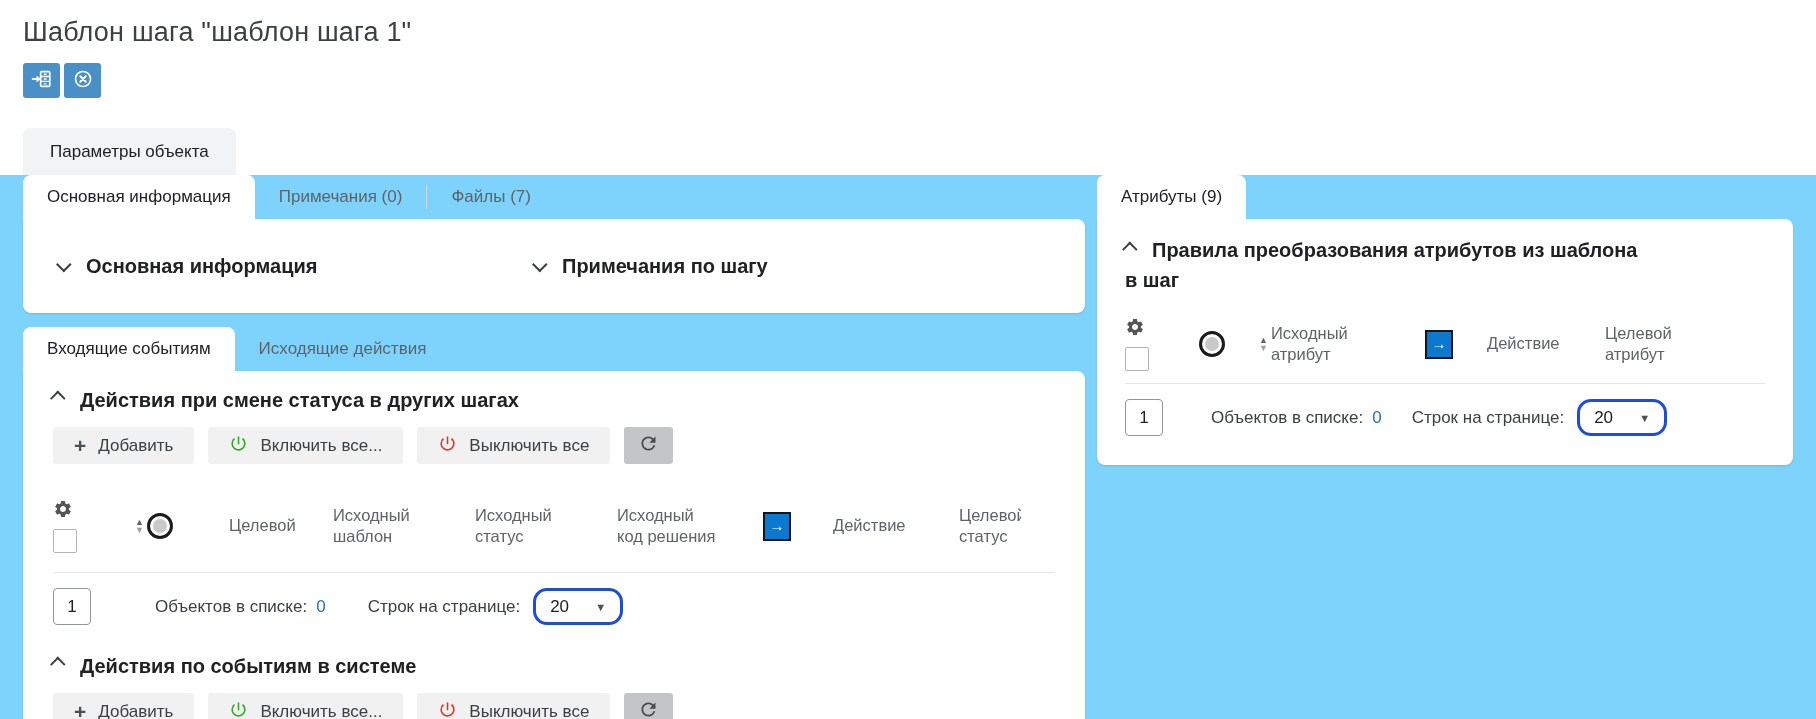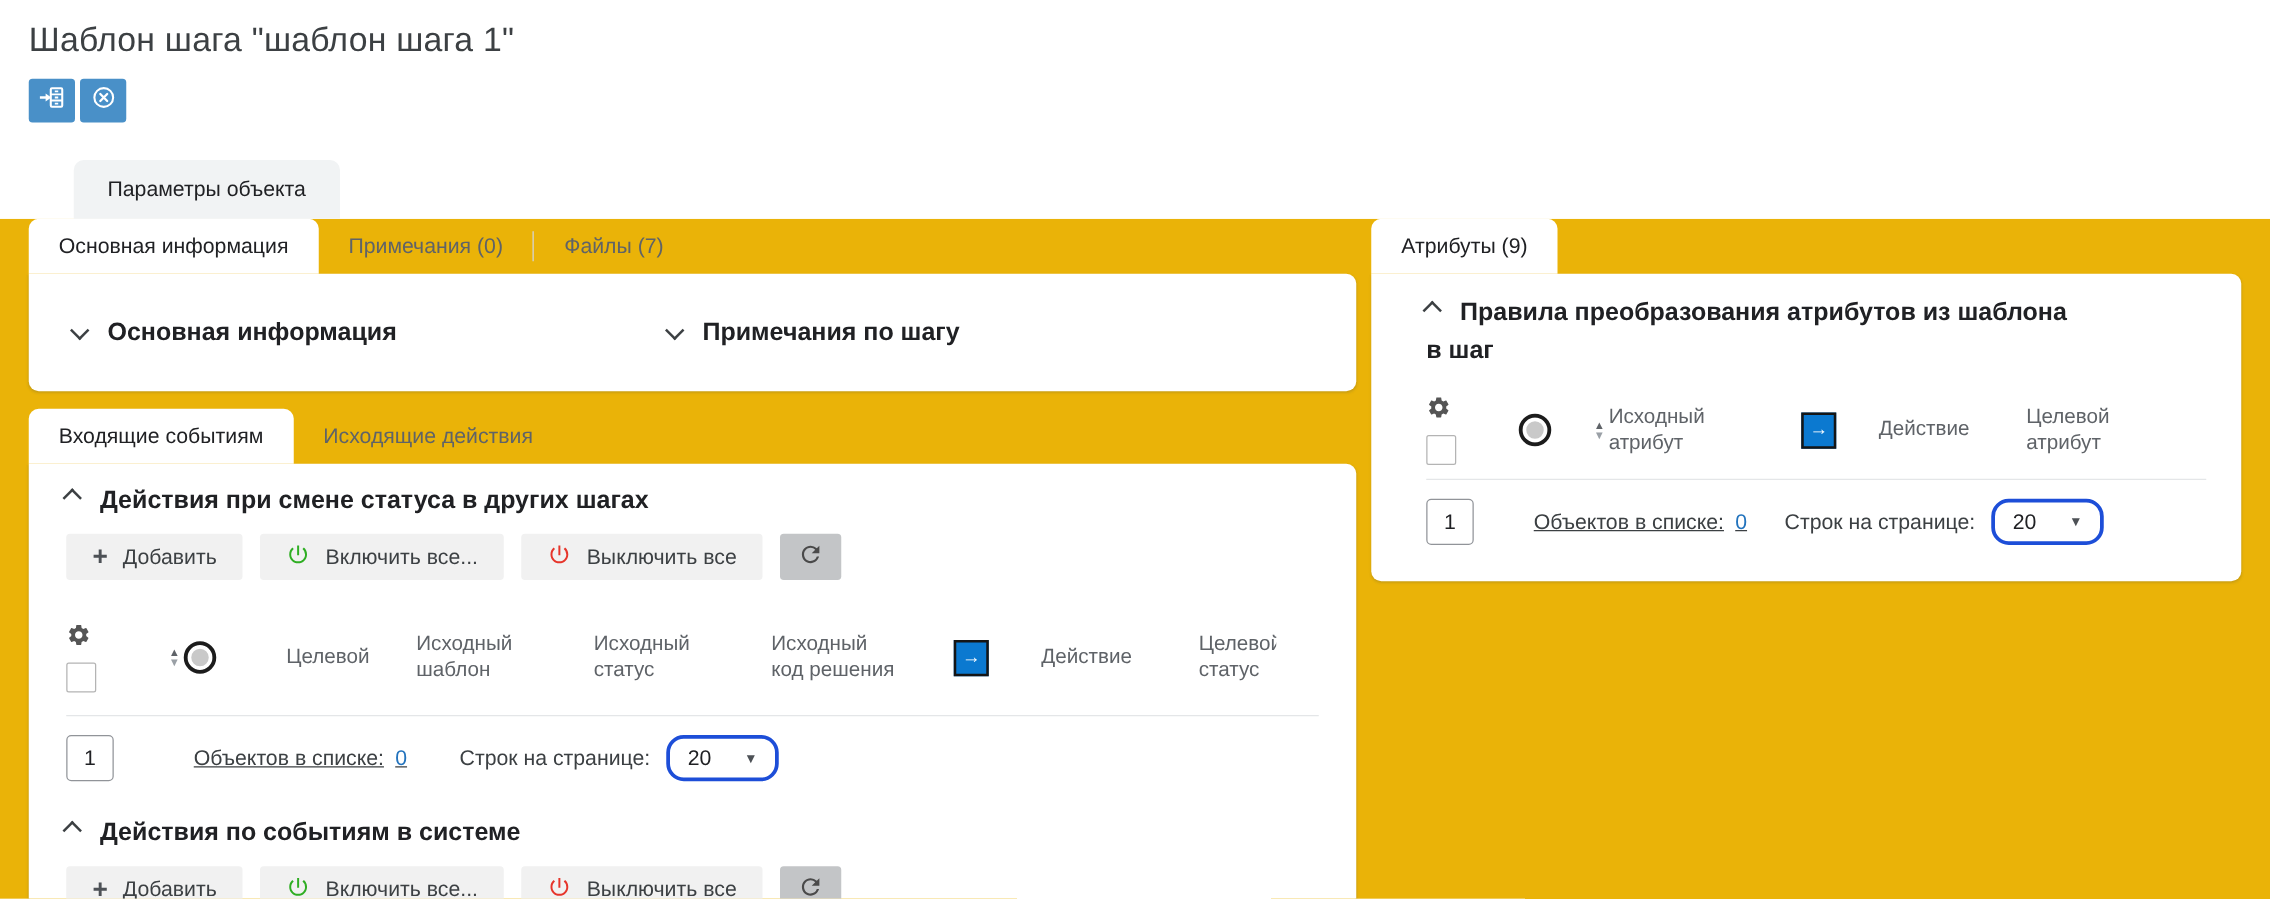--- a/index.html
+++ b/index.html
@@ -15,7 +15,7 @@
   .toolbar { display:flex; gap:4px; margin-top:15px; }
   .tb-btn { width:37px; height:35px; background:#4990c8; border-radius:3px;
             display:flex; align-items:center; justify-content:center; cursor:pointer; }
-  .main-tabs { position:absolute; left:23px; bottom:0; display:flex; align-items:flex-end;margin-left:36px; }
+  .main-tabs { position:absolute; left:23px; bottom:0; display:flex; align-items:flex-end; }
   .main-tab { height:47px; line-height:47px; padding:0 27px; font-size:17px; color:#5f6368; cursor:pointer; }
   .main-tab.active { background:#f1f3f4; border-radius:8px 8px 0 0; color:#202124; }
 

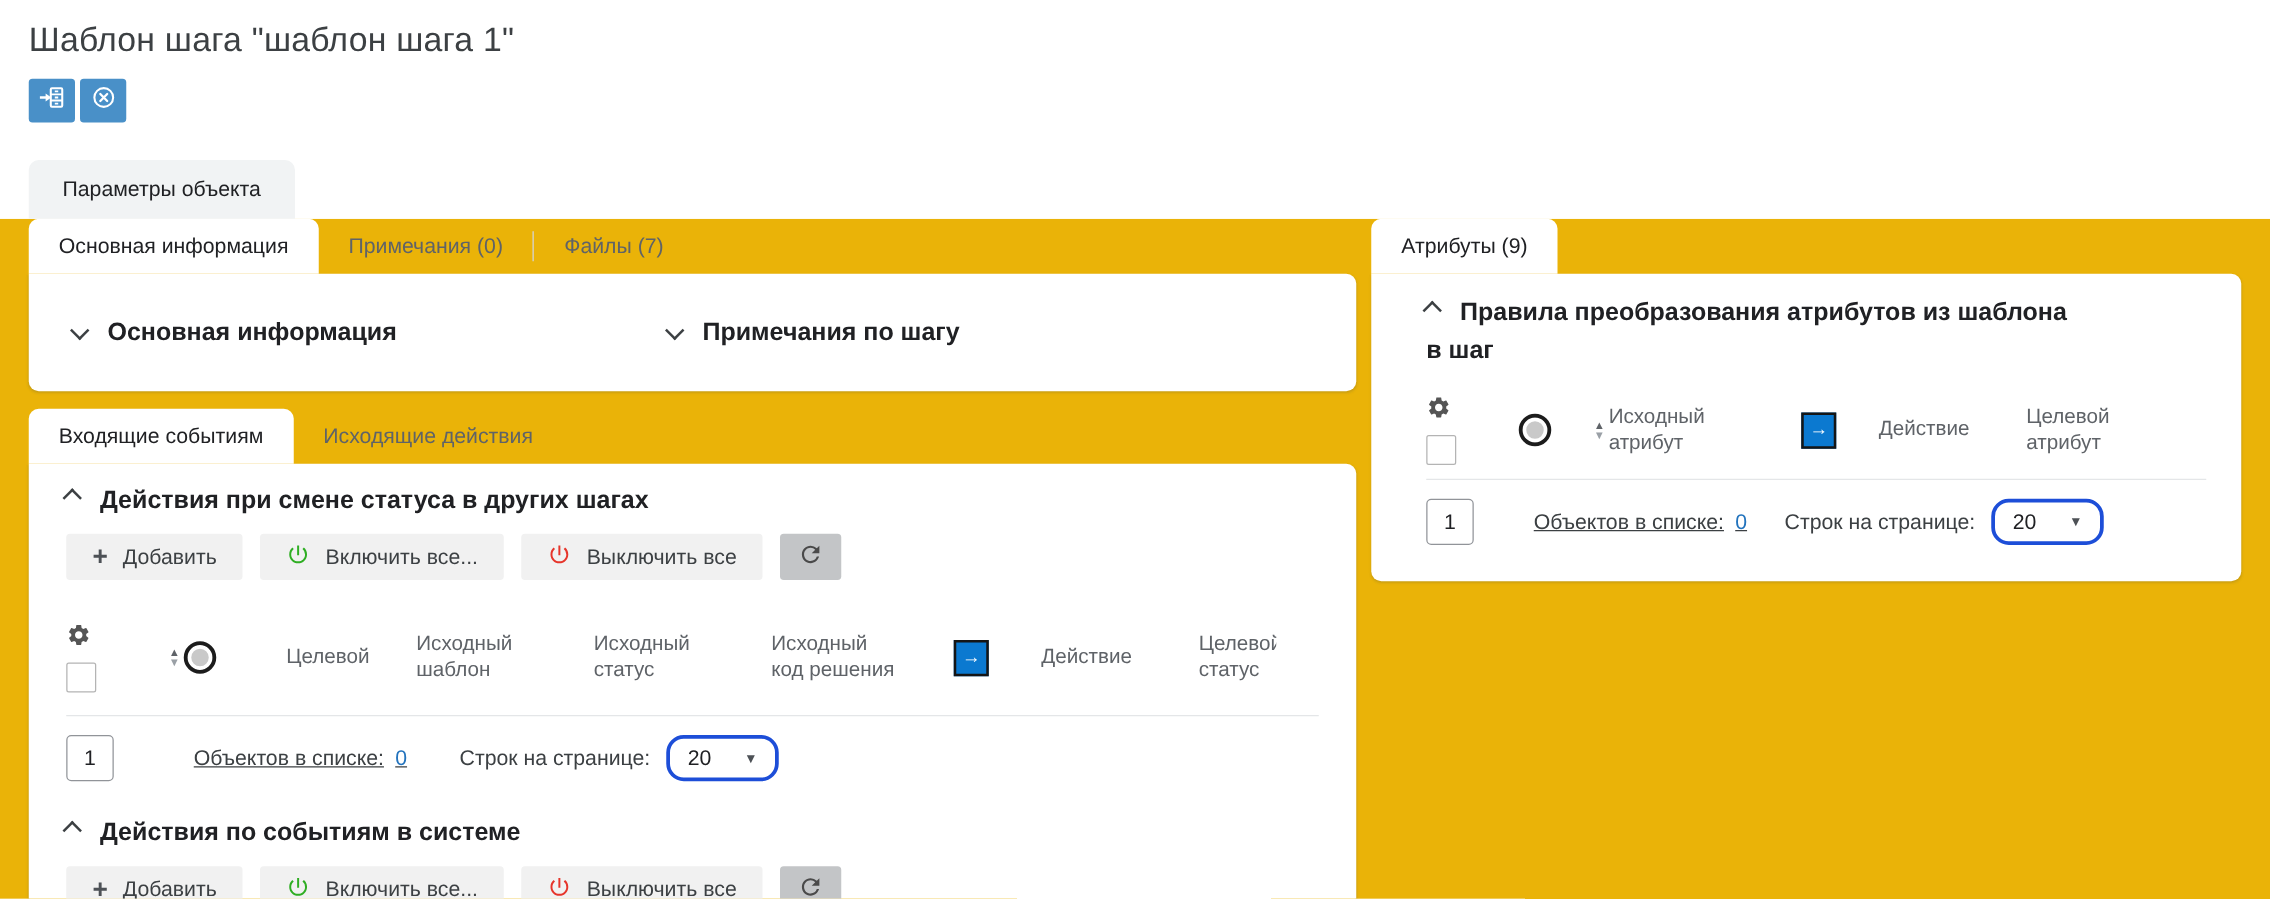--- a/index.html
+++ b/index.html
@@ -20,7 +20,7 @@
   .main-tab.active { background:#f1f3f4; border-radius:8px 8px 0 0; color:#202124; }
 
   
-  .content { height:544px; background:#eab308; padding:0 23px; display:flex; gap:12px;
+  .content { height:544px; background:#7dd3fc; padding:0 23px; display:flex; gap:12px;
              align-items:flex-start; overflow:hidden; }
   .col-left { width:1062px; }
   .col-right { width:696px; }

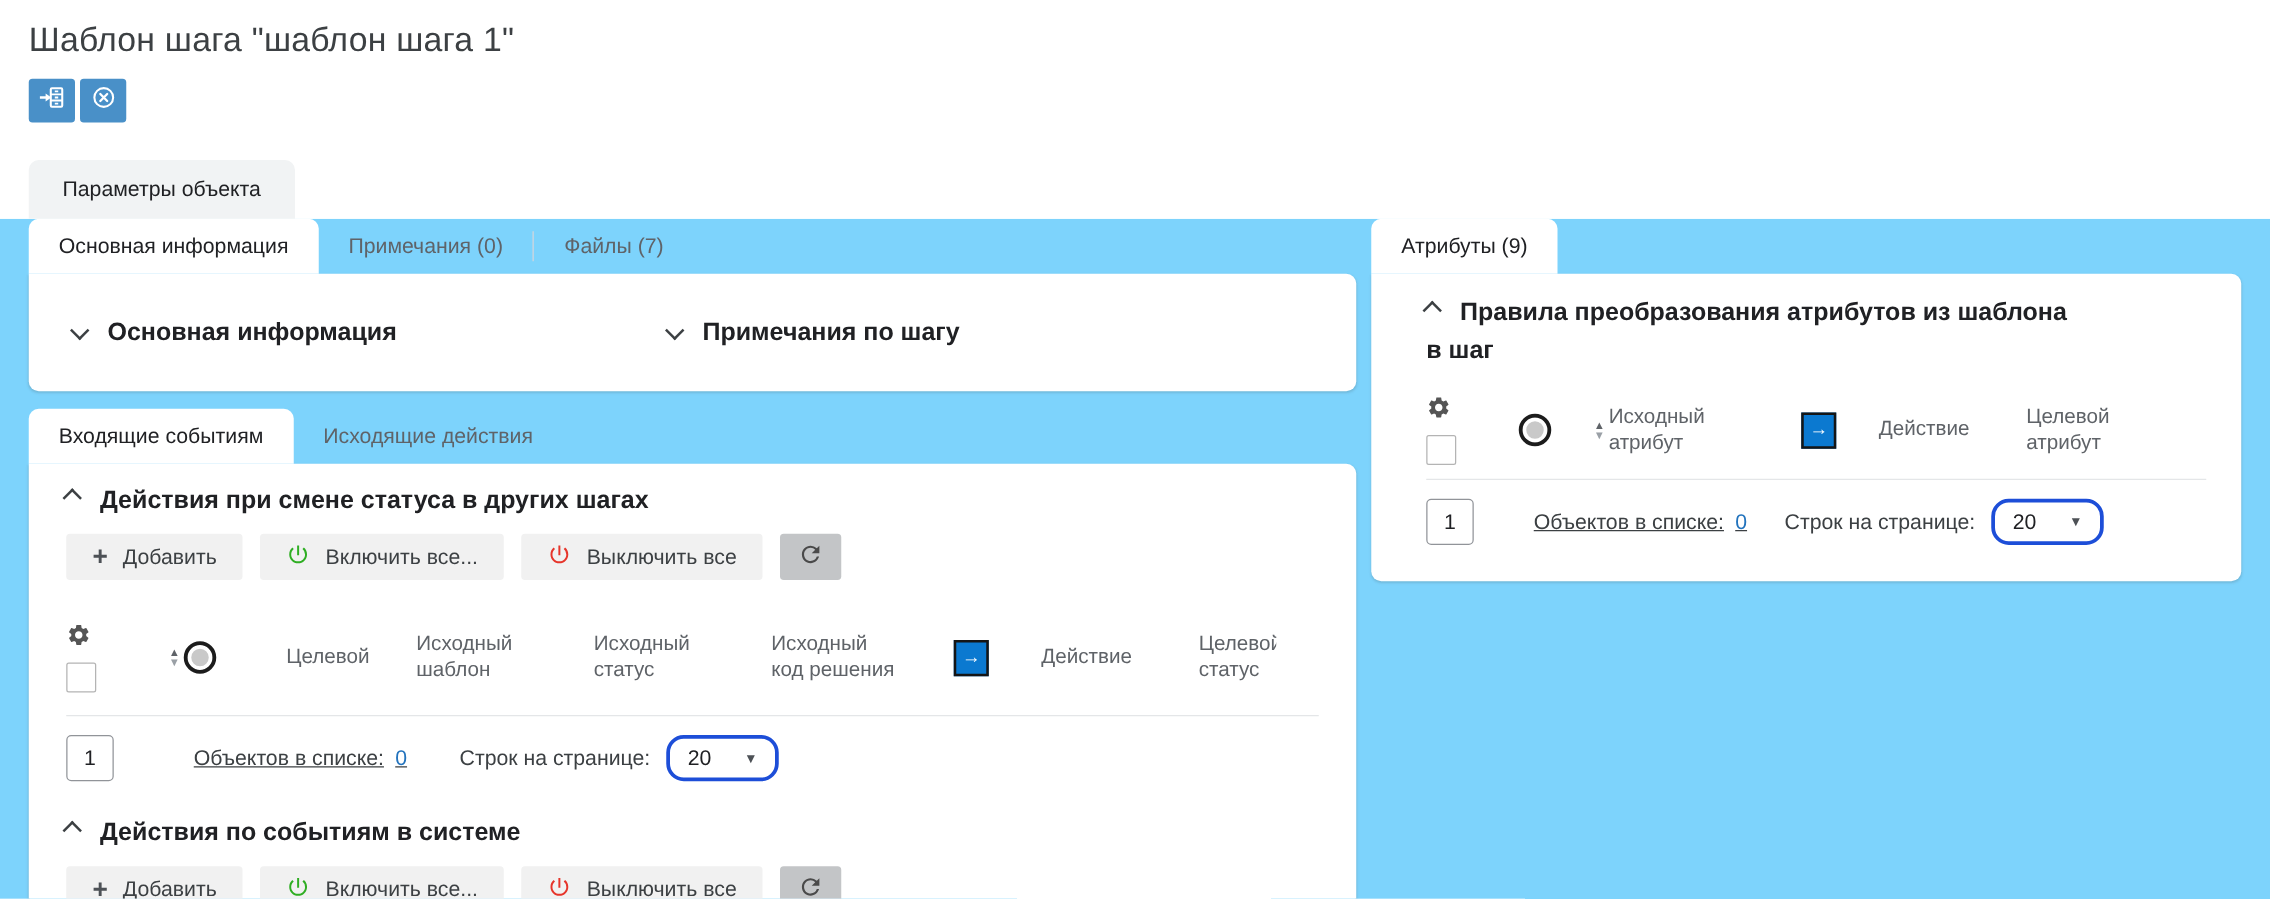--- a/index.html
+++ b/index.html
@@ -80,7 +80,7 @@
   .sec-head.events { margin-top:30px; }
 
   
-  .panel-rules { padding:16px 28px 0 44px; height:246px; }
+  .panel-rules { padding:16px 28px 0 28px; height:246px; }
   .rules-title { font-size:20px; font-weight:700; color:#202124; line-height:30px; max-width:520px; cursor:pointer; }
   .rules-title .chev { margin-right:16px; }
   .pag-row.compact .pag-objects { margin-left:48px; }

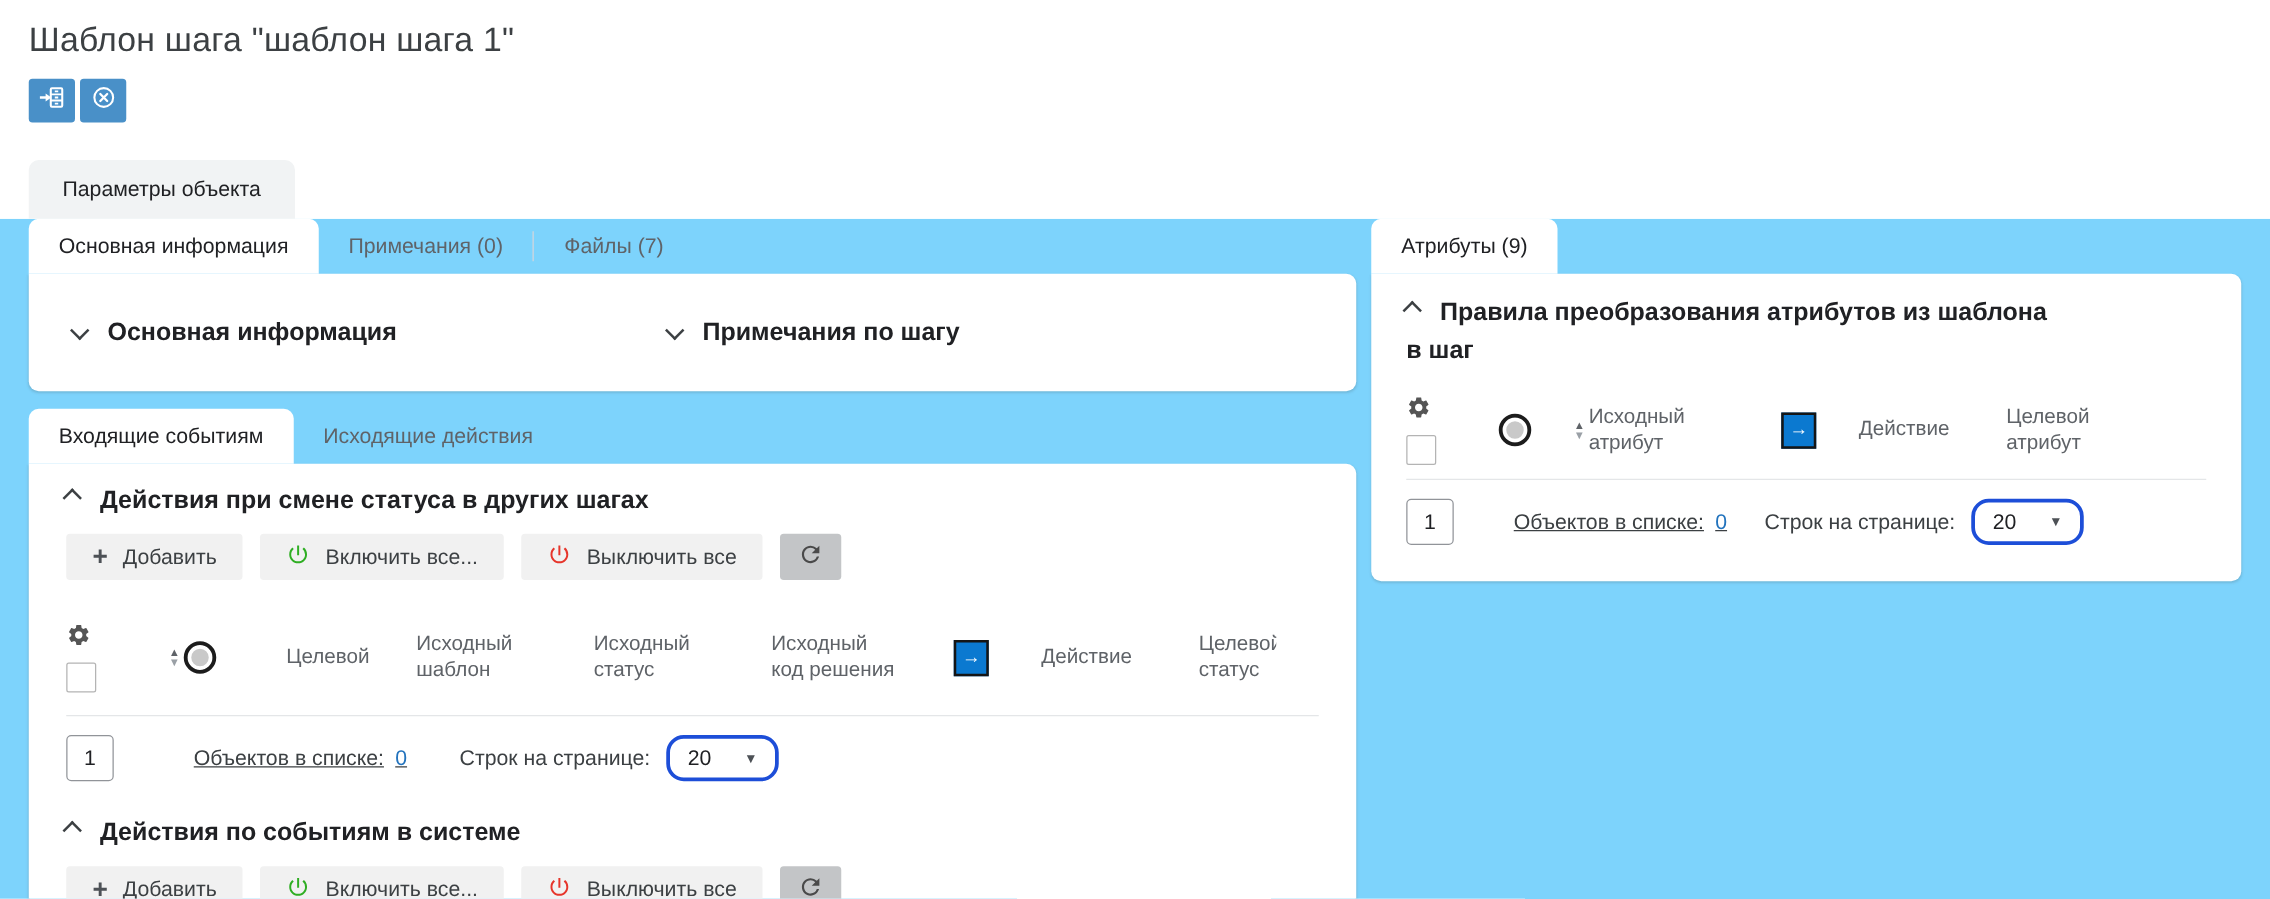--- a/index.html
+++ b/index.html
@@ -69,7 +69,7 @@
   .pag-row { display:flex; align-items:center; margin-top:15px; font-size:17px; color:#3c4043; }
   .page-box { width:38px; height:37px; border:1px solid #919499; border-radius:4px;
               display:flex; align-items:center; justify-content:center; color:#202124; cursor:pointer; }
-  .pag-objects { margin-left:64px; display:flex; gap:9px;text-decoration:underline; }
+  .pag-objects { margin-left:64px; display:flex; gap:9px; }
   .count-link { color:#2273bd; cursor:pointer; }
   .pag-rows-label { margin-left:42px; }
   .rows-select { margin-left:13px; width:90px; height:37px; border:3px solid #1d4ed8; border-radius:14px;

